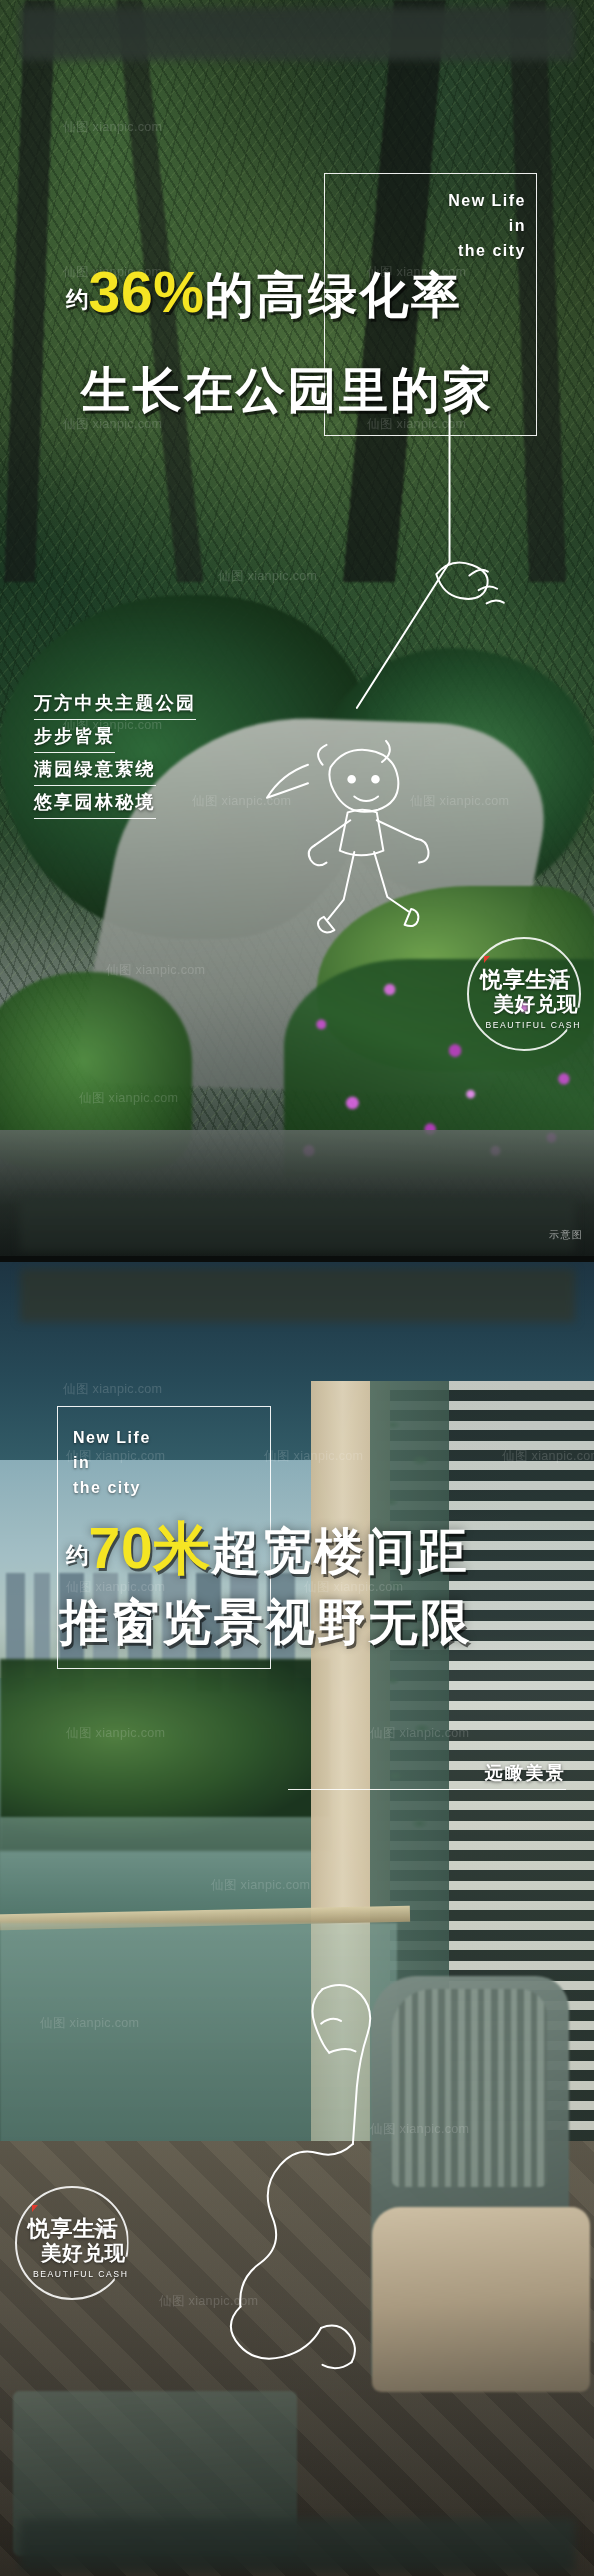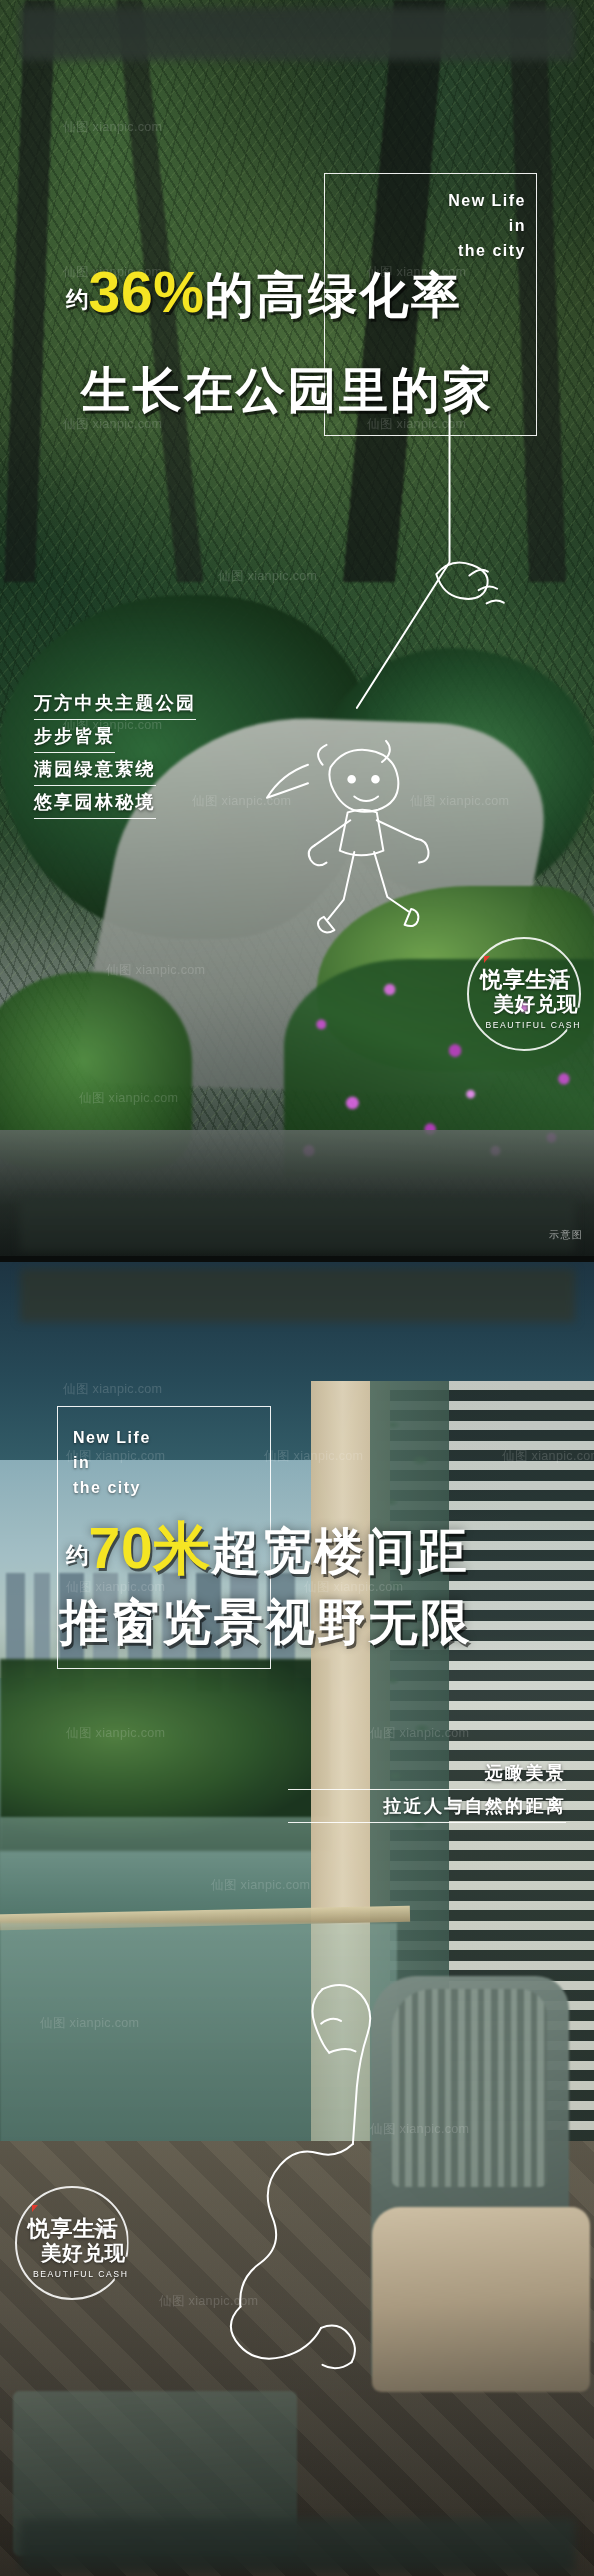--- a/index.html
+++ b/index.html
@@ -444,9 +444,6 @@
       <div style="text-align:right">
           <span class="ln">远瞰美景</span>
         </div>
-      <div style="text-align:right">
-          <span class="ln">拉近人与自然的距离</span>
-        </div>
     </div>
 
     <svg class="lineart" style="left:198px; top:714px;" width="278" height="410" viewBox="0 0 420 620">

